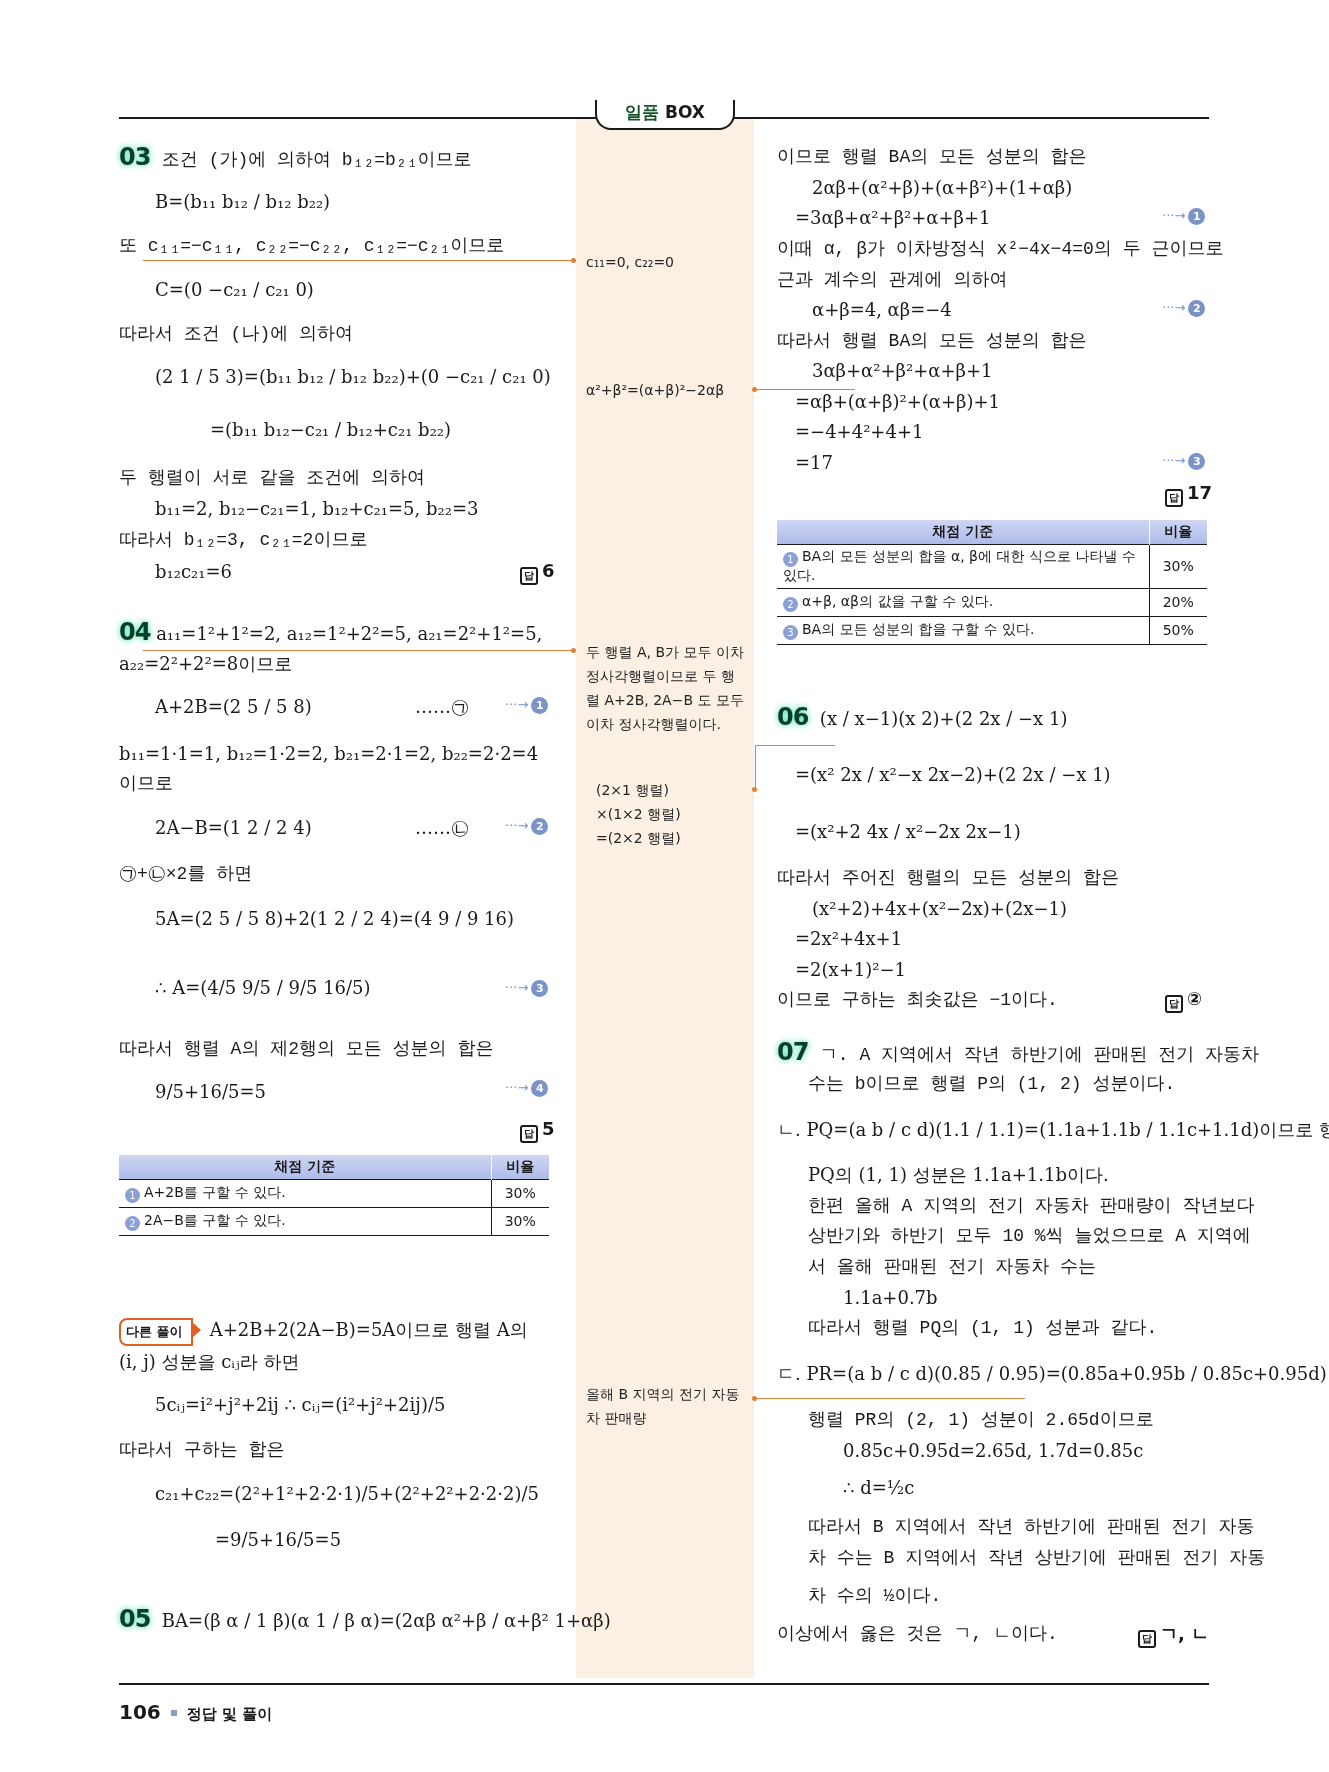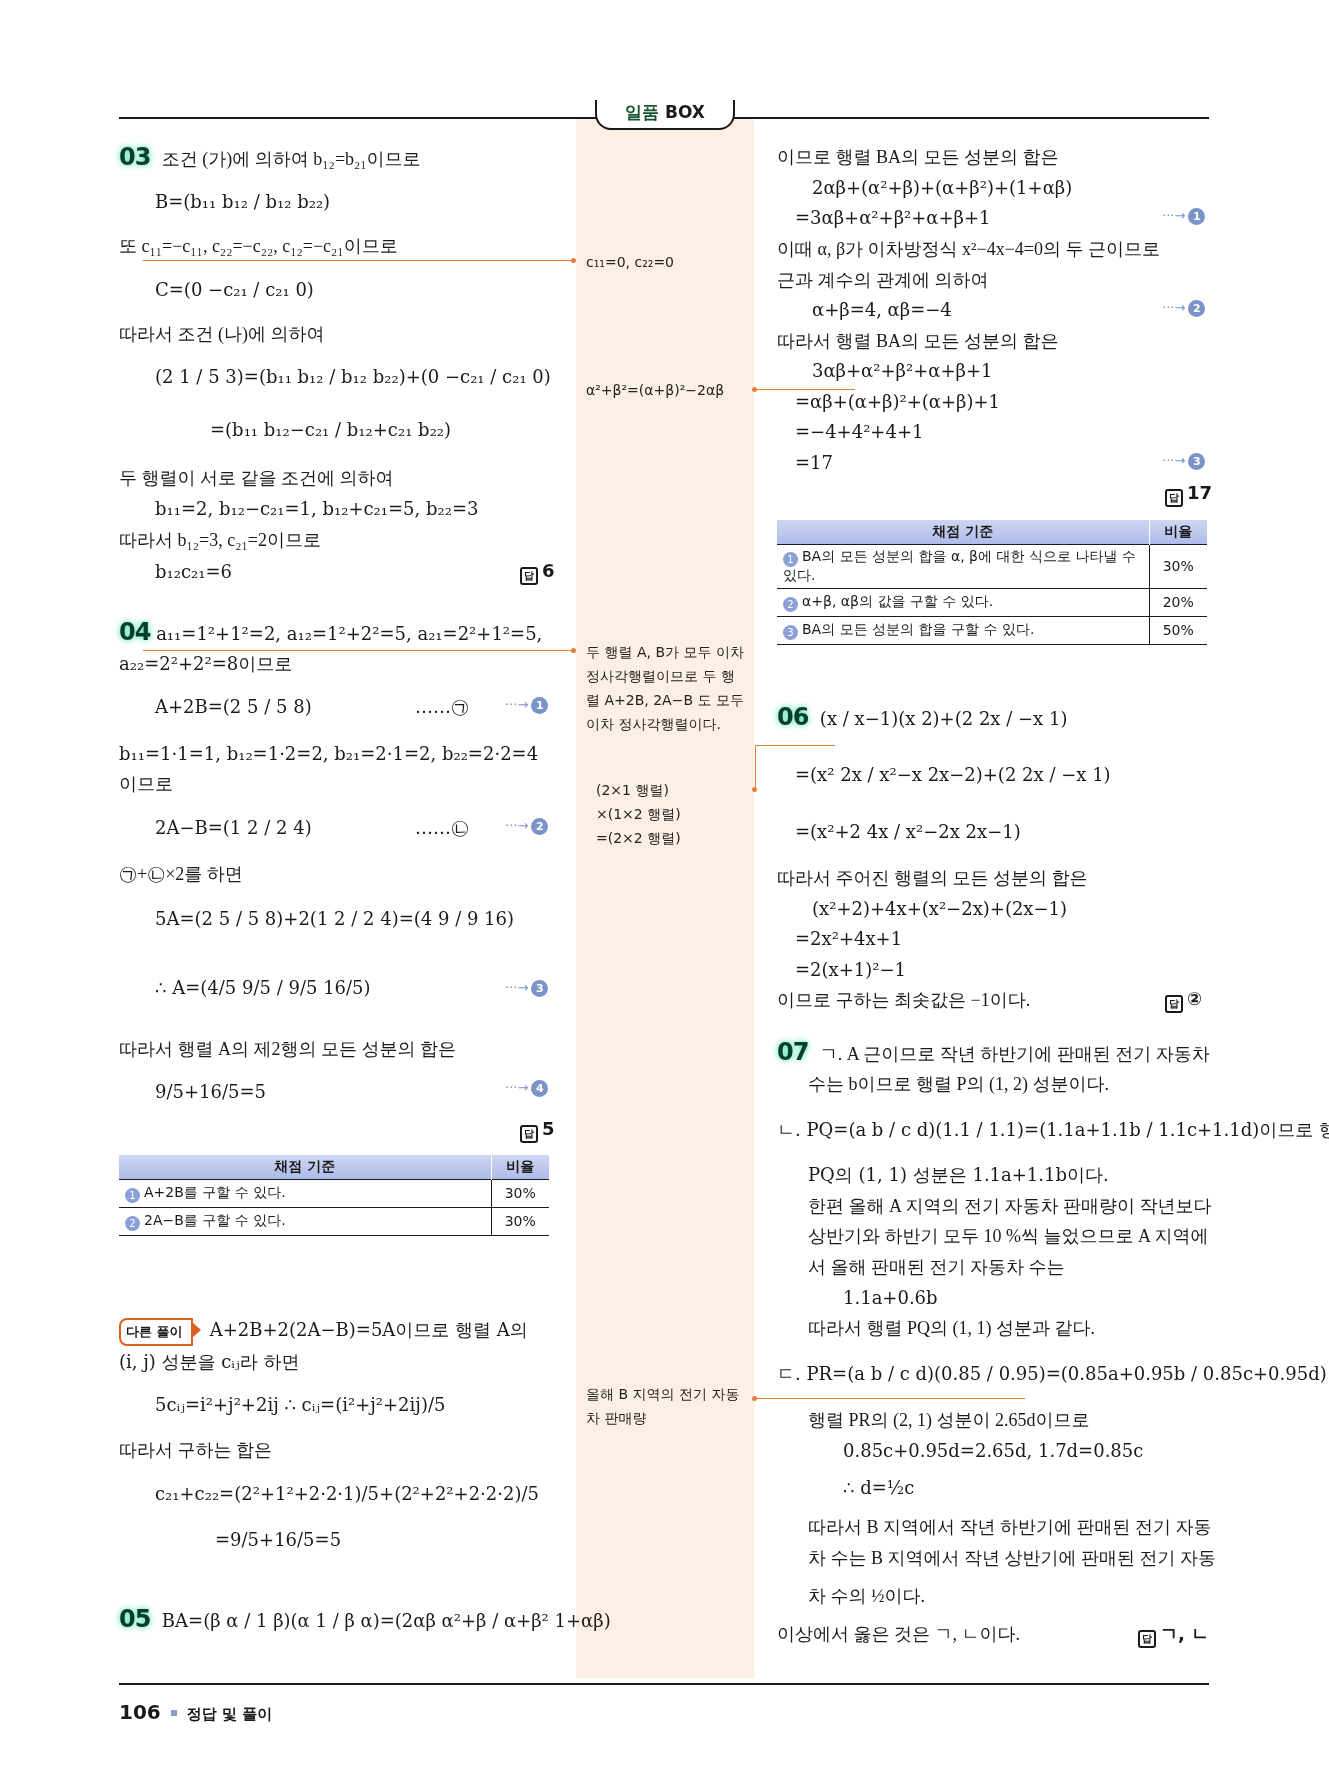--- a/index.html
+++ b/index.html
@@ -13,7 +13,7 @@
              font-family: "DejaVu Sans", sans-serif; font-weight: bold; font-size: 17px; line-height: 24px; }
   .box-tab .red { color: #14532d; }
   .line { position: absolute; font-size: 18px; white-space: nowrap; line-height: 24px; }
-  .kor { font-family: Liberation Serif, serif; }
+  .kor { font-family: Liberation Mono, monospace; }
   .num { font-family: "DejaVu Sans", sans-serif; font-weight: bold; font-size: 24px; color: #0a3d2c; letter-spacing: -1px; }
   .num-hl { text-shadow: 0 0 6px #33e0a0; }
   .marker { position: absolute; font-size: 13px; color: #7a93c8; font-family: "DejaVu Sans", sans-serif; }

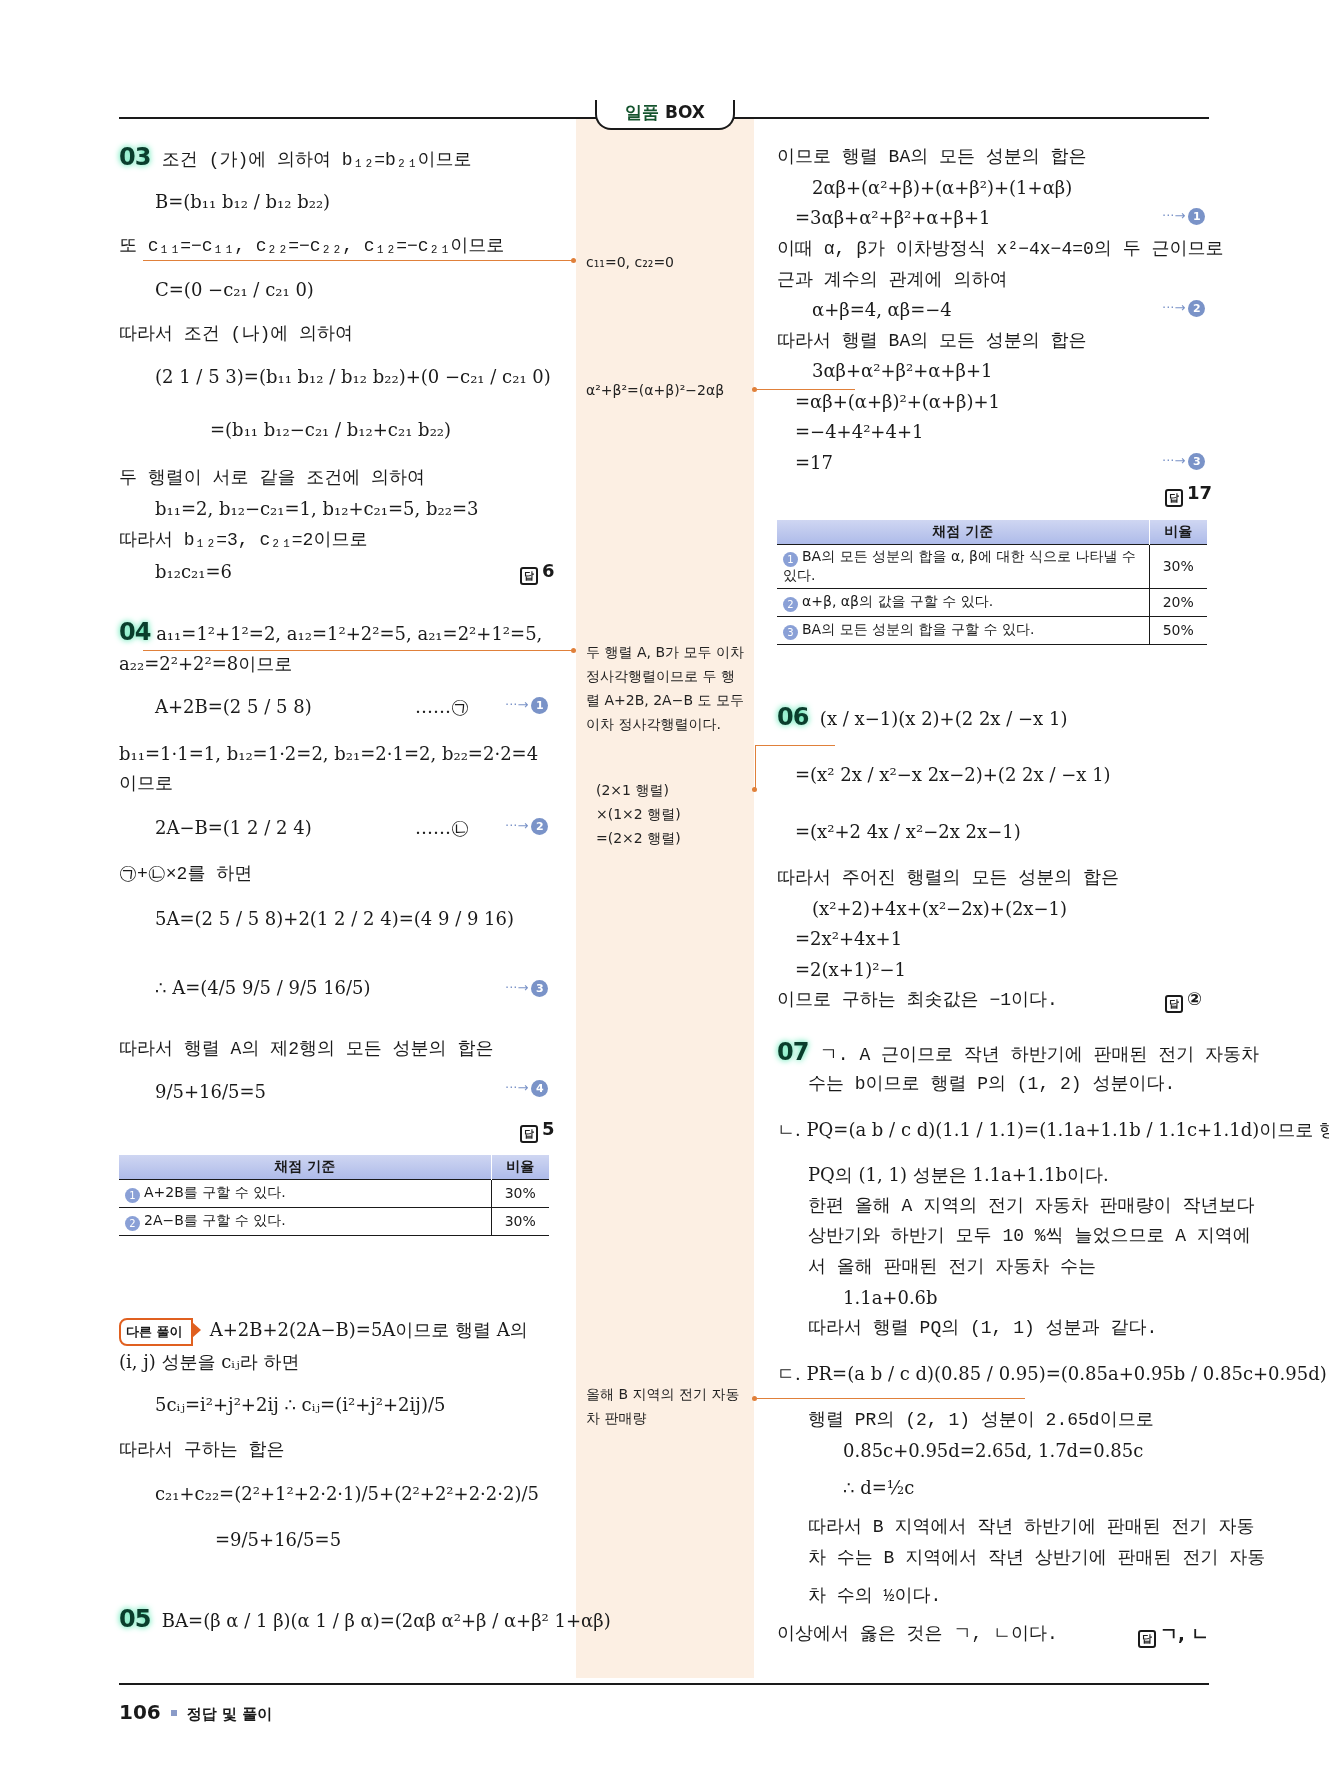--- a/index.html
+++ b/index.html
@@ -181,7 +181,7 @@
 </div>
 
 <div>
-  <div class="line" style="left:777px;top:1040px;"><span class="num num-hl">07</span>&nbsp;&nbsp;<span class="kor">ㄱ. A 근이므로 작년 하반기에 판매된 전기 자동차</span></div>
+  <div class="line" style="left:777px;top:1040px;"><span class="num num-hl">07</span>&nbsp;&nbsp;<span class="kor">ㄱ. A 지역에서 작년 하반기에 판매된 전기 자동차</span></div>
   <div class="line kor" style="left:808px;top:1072px;">수는 b이므로 행렬 P의 (1, 2) 성분이다.</div>
   <div class="line" style="left:777px;top:1118px;">ㄴ. PQ=(a b / c d)(1.1 / 1.1)=(1.1a+1.1b / 1.1c+1.1d)이므로 행렬</div>
   <div class="line" style="left:808px;top:1163px;">PQ의 (1, 1) 성분은 1.1a+1.1b이다.</div>

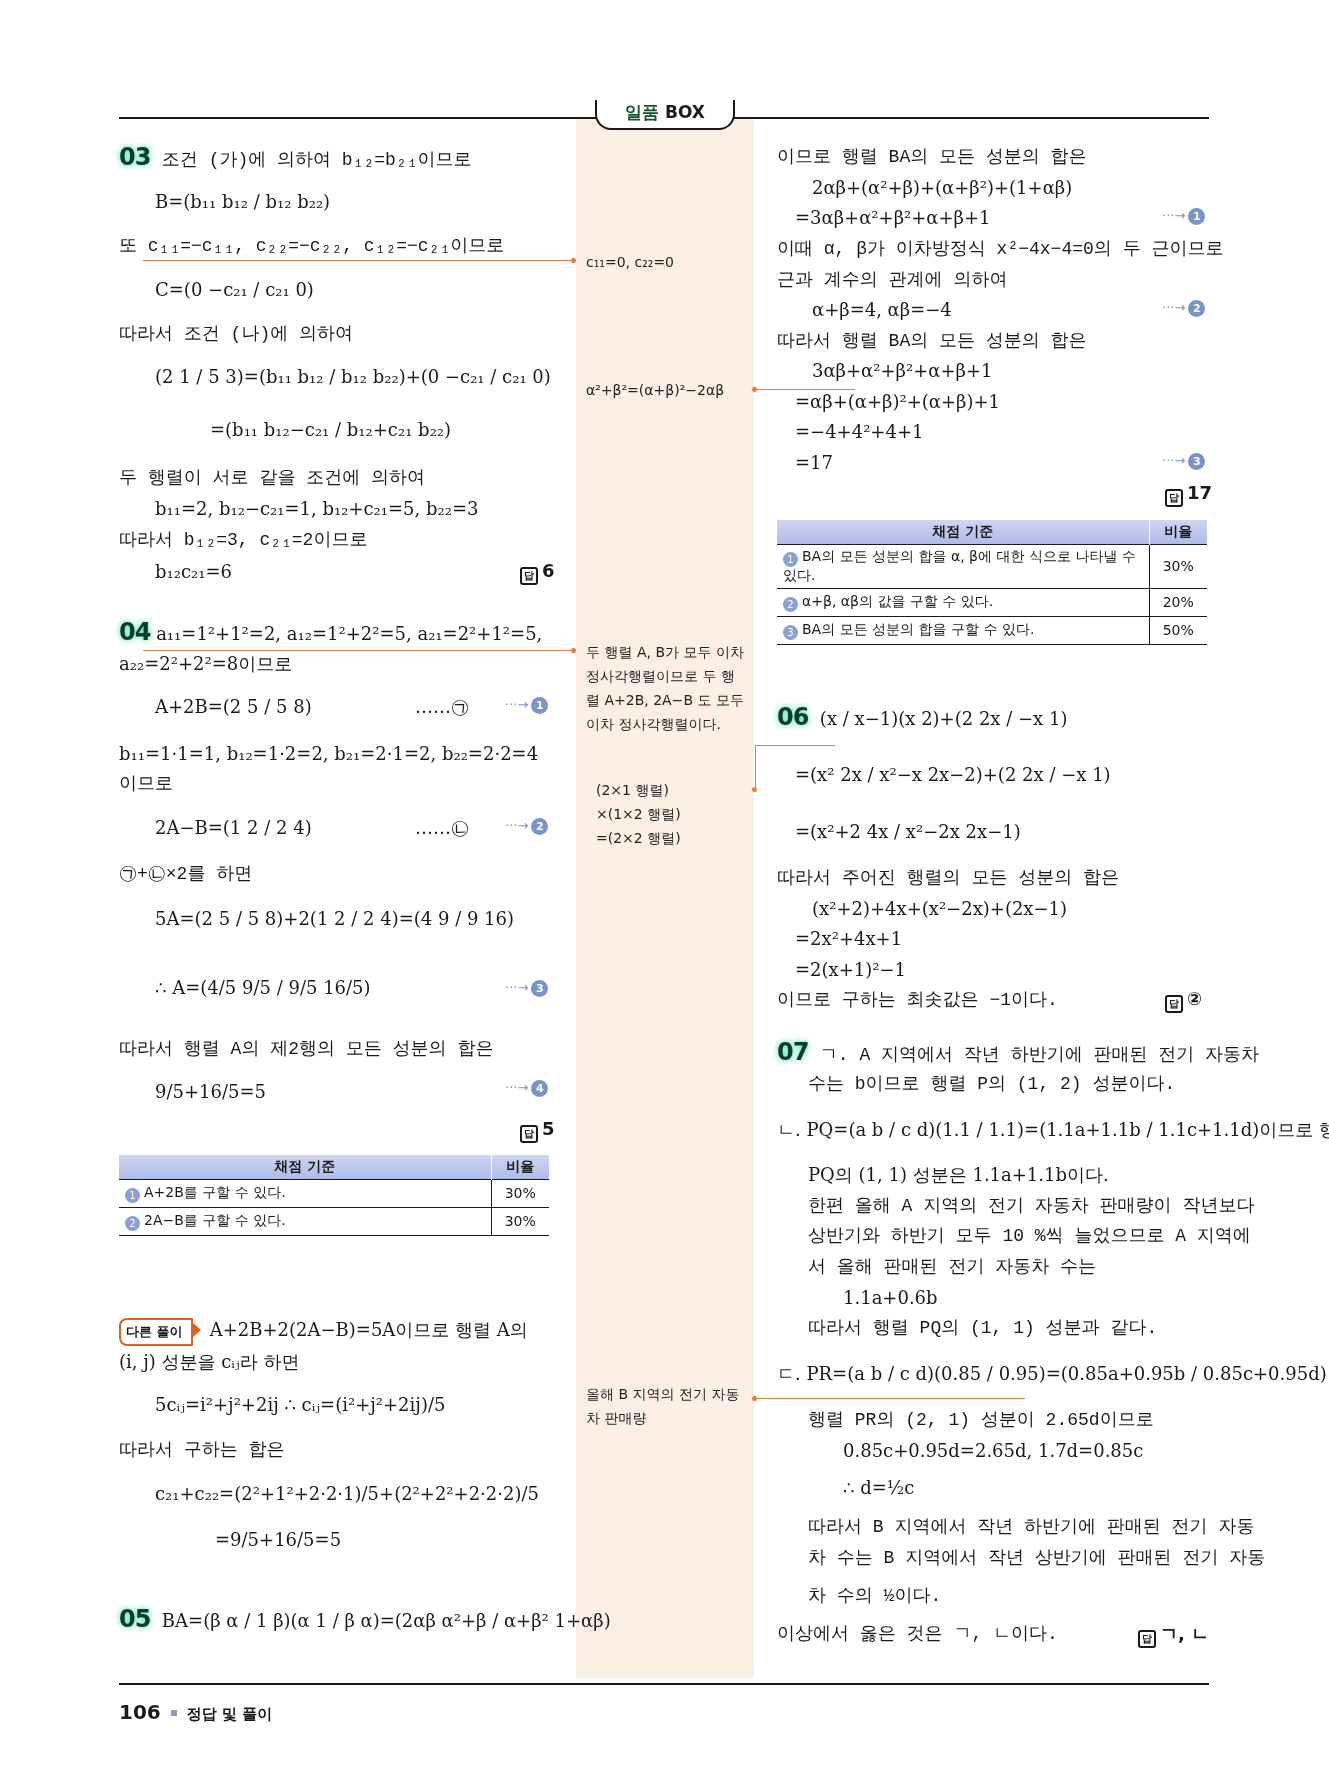--- a/index.html
+++ b/index.html
@@ -188,7 +188,7 @@
   <div class="line kor" style="left:808px;top:1194px;">한편 올해 A 지역의 전기 자동차 판매량이 작년보다</div>
   <div class="line kor" style="left:808px;top:1224px;">상반기와 하반기 모두 10 %씩 늘었으므로 A 지역에</div>
   <div class="line kor" style="left:808px;top:1255px;">서 올해 판매된 전기 자동차 수는</div>
-  <div class="line" style="left:843px;top:1286px;">1.1a+0.6b</div>
+  <div class="line" style="left:843px;top:1286px;">1.1a+0.7b</div>
   <div class="line kor" style="left:808px;top:1316px;">따라서 행렬 PQ의 (1, 1) 성분과 같다.</div>
   <div class="line" style="left:777px;top:1362px;">ㄷ. PR=(a b / c d)(0.85 / 0.95)=(0.85a+0.95b / 0.85c+0.95d)</div>
   <div class="line kor" style="left:808px;top:1408px;">행렬 PR의 (2, 1) 성분이 2.65d이므로</div>

